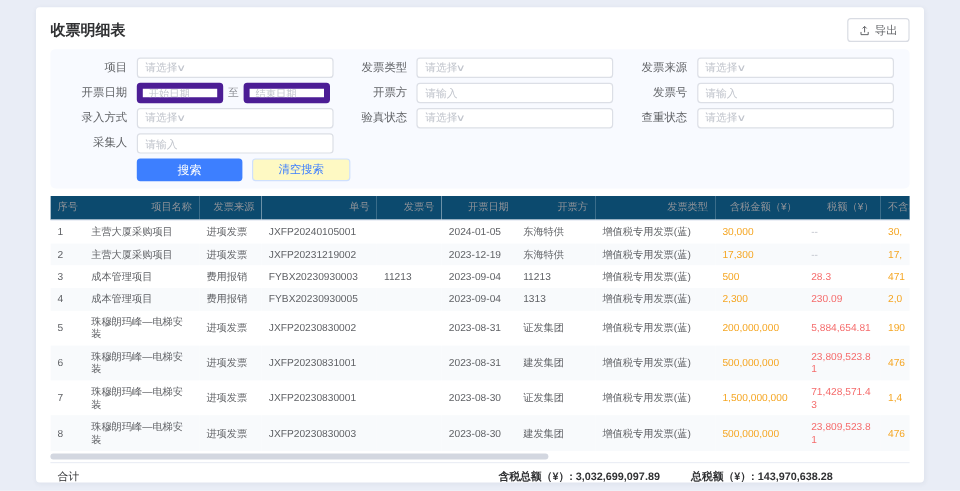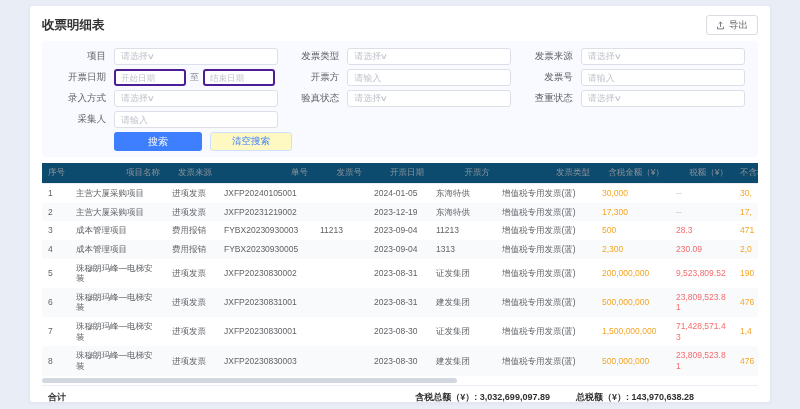--- a/index.html
+++ b/index.html
@@ -40,7 +40,7 @@
   input::placeholder { color:#c0c4cc; }
   .chev { color:#c0c4cc; font-size:8px; transform:scaleX(1.4); }
   .range { display:flex; align-items:center; gap:4px; width:164px; }
-  .range input { width:72px; height:17px; border:2px solid #4c1d95; border-radius:3px; font-size:8.5px; padding:0 5px; outline:none; font-family:inherit; }
+  .range input { width:72px; height:17px; border:5px solid #4c1d95; border-radius:3px; font-size:8.5px; padding:0 5px; outline:none; font-family:inherit; }
   .range .sep { font-size:9px; color:#909399; }
   .filter-actions { margin-left:64px; margin-top:4px; display:flex; gap:8px; }
   .btn-primary {

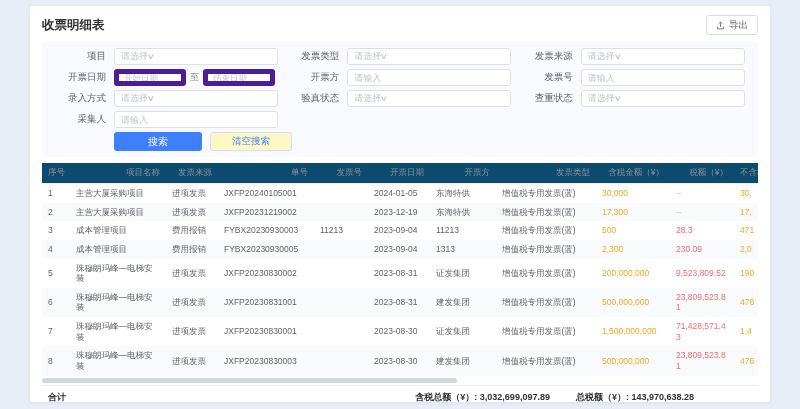--- a/index.html
+++ b/index.html
@@ -250,7 +250,7 @@
             <td>证发集团</td>
             <td>增值税专用发票(蓝)</td>
             <td class="incl">200,000,000</td>
-            <td class="tax">9,523,809.52</td>
+            <td class="tax">5,884,654.81</td>
             <td class="excl">190</td>
           </tr>
           <tr>

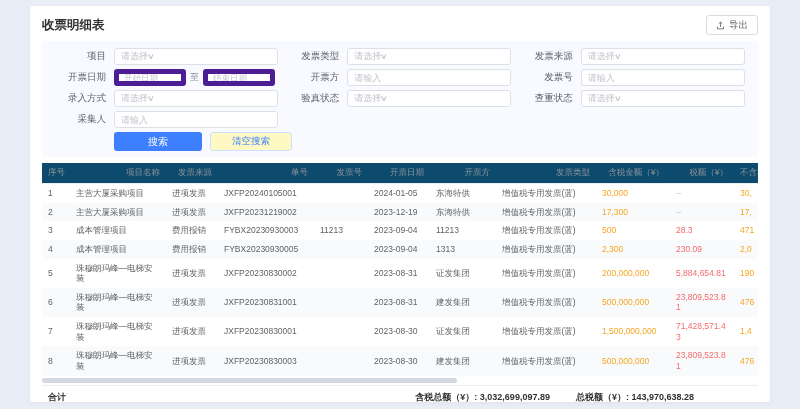--- a/index.html
+++ b/index.html
@@ -70,7 +70,7 @@
   .h-scrollbar .thumb { width:58%; height:5px; background:#d3d7e0; border-radius:3px; }
   
   .summary-row { display:flex; align-items:center; border-top:1px solid #ebeef5; margin-top:2px; padding:5px 4px 4px 6px; font-size:9px; }
-  .sum-label { font-weight:bold; color:#303133; }
+  .sum-label { font-weight:normal; color:#303133; }
   .sum-items { margin-left:auto; margin-right:60px; display:flex; gap:26px; }
   .sum-item { font-weight:bold; color:#303133; white-space:nowrap; }
   .sum-v { font-weight:bold; color:#303133; }

